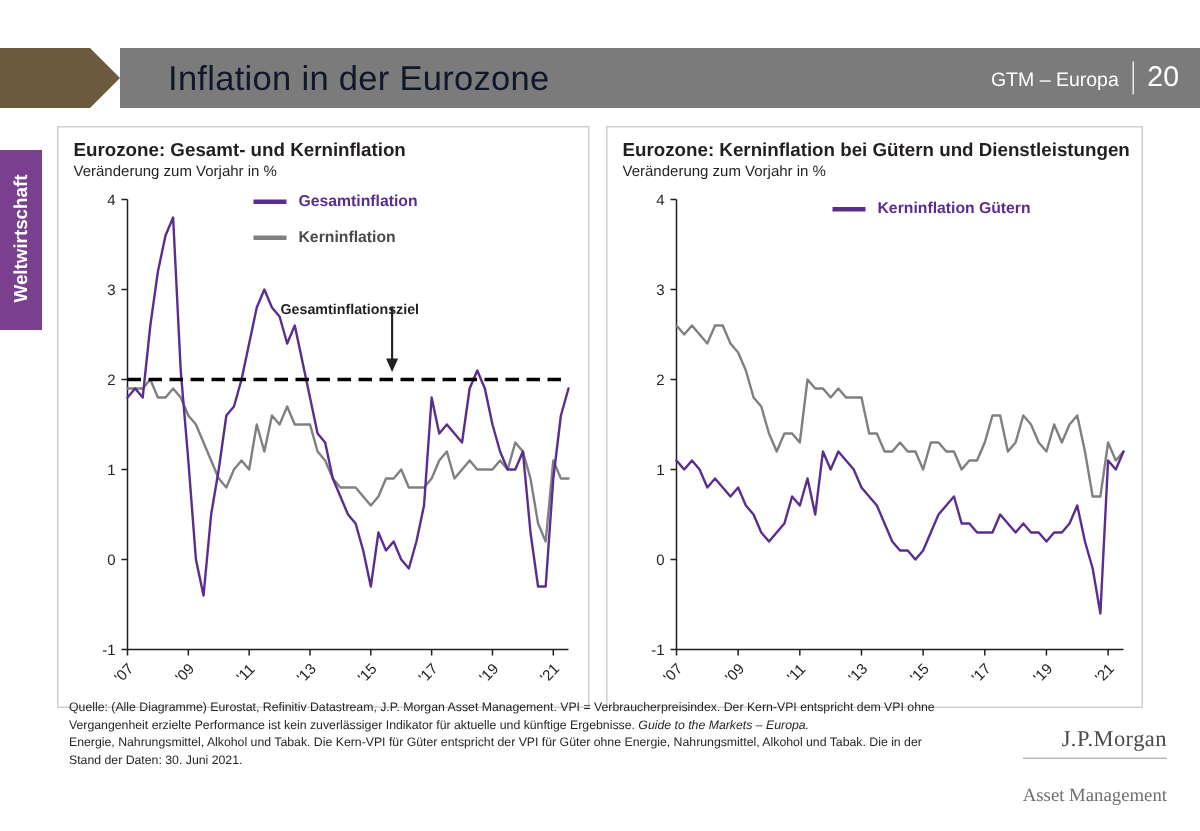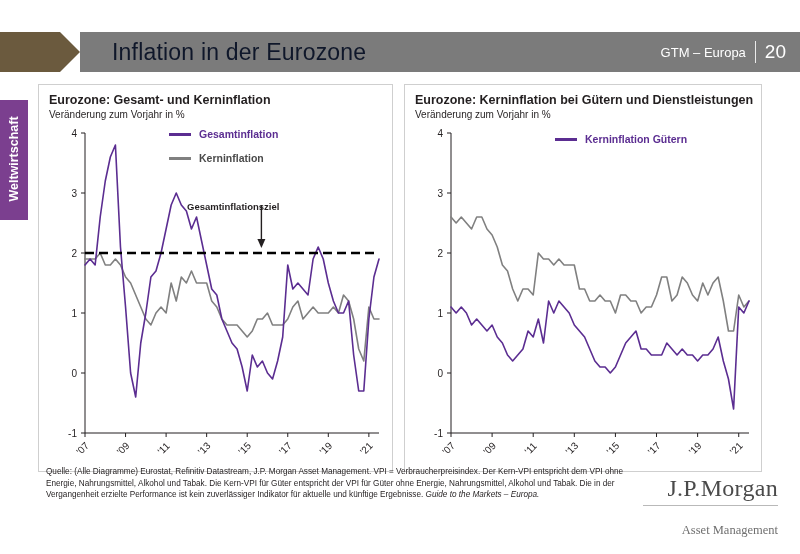--- a/index.html
+++ b/index.html
@@ -210,8 +210,8 @@
 
 <div class="footnote">
   <div>Quelle: (Alle Diagramme) Eurostat, Refinitiv Datastream, J.P. Morgan Asset Management. VPI = Verbraucherpreisindex. Der Kern-VPI entspricht dem VPI ohne</div>
+  <div><span>Vergangenheit erzielte Performance ist kein zuverlässiger Indikator für aktuelle und künftige Ergebnisse.</span> <span class="ital">Guide to the Markets – Europa.</span></div>
   <div>Energie, Nahrungsmittel, Alkohol und Tabak. Die Kern-VPI für Güter entspricht der VPI für Güter ohne Energie, Nahrungsmittel, Alkohol und Tabak. Die in der</div>
-  <div><span>Vergangenheit erzielte Performance ist kein zuverlässiger Indikator für aktuelle und künftige Ergebnisse.</span> <span class="ital">Guide to the Markets – Europa.</span></div>
 </div>
 
 <div class="logo">

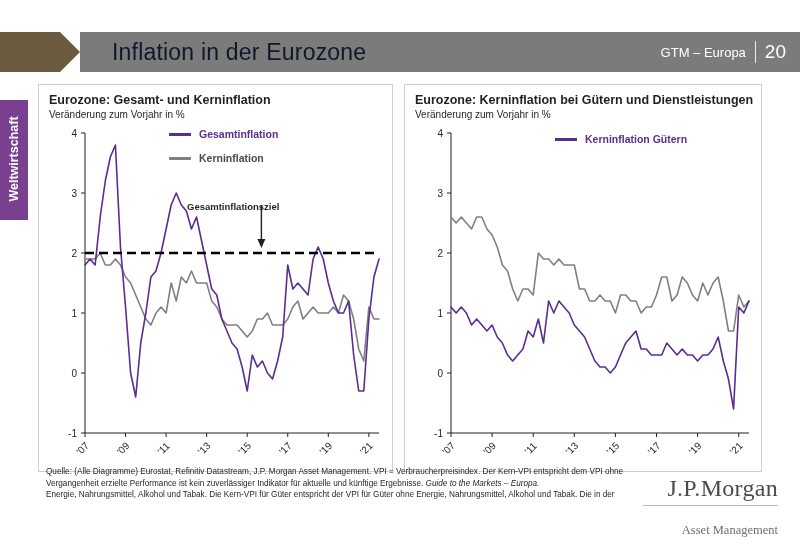--- a/index.html
+++ b/index.html
@@ -89,7 +89,7 @@
   .logo{
     position:absolute; right:22px; bottom:16px; text-align:right;
   }
-  .logo .l1{ font-family:"Liberation Serif", serif; font-size:24px; color:#4a4a4a; letter-spacing:.3px;margin-left:24px;}
+  .logo .l1{ font-family:"Liberation Serif", serif; font-size:15px; color:#4a4a4a; letter-spacing:.3px;margin-left:24px;}
   .logo .l2{ font-family:"Liberation Serif", serif; font-size:12.5px; color:#6f6f6f; margin-top:17px;}
   .logo .rule{ height:1px; background:#b9b9b9; margin:3px 0 3px 0; }
 </style>

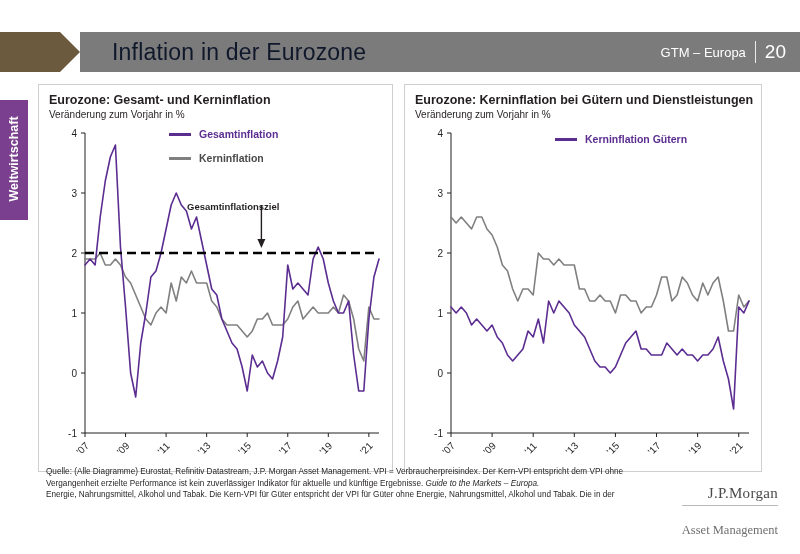--- a/index.html
+++ b/index.html
@@ -212,6 +212,7 @@
   <div>Quelle: (Alle Diagramme) Eurostat, Refinitiv Datastream, J.P. Morgan Asset Management. VPI = Verbraucherpreisindex. Der Kern-VPI entspricht dem VPI ohne</div>
   <div><span>Vergangenheit erzielte Performance ist kein zuverlässiger Indikator für aktuelle und künftige Ergebnisse.</span> <span class="ital">Guide to the Markets – Europa.</span></div>
   <div>Energie, Nahrungsmittel, Alkohol und Tabak. Die Kern-VPI für Güter entspricht der VPI für Güter ohne Energie, Nahrungsmittel, Alkohol und Tabak. Die in der</div>
+  <div>Stand der Daten: 30. Juni 2021.</div>
 </div>
 
 <div class="logo">

